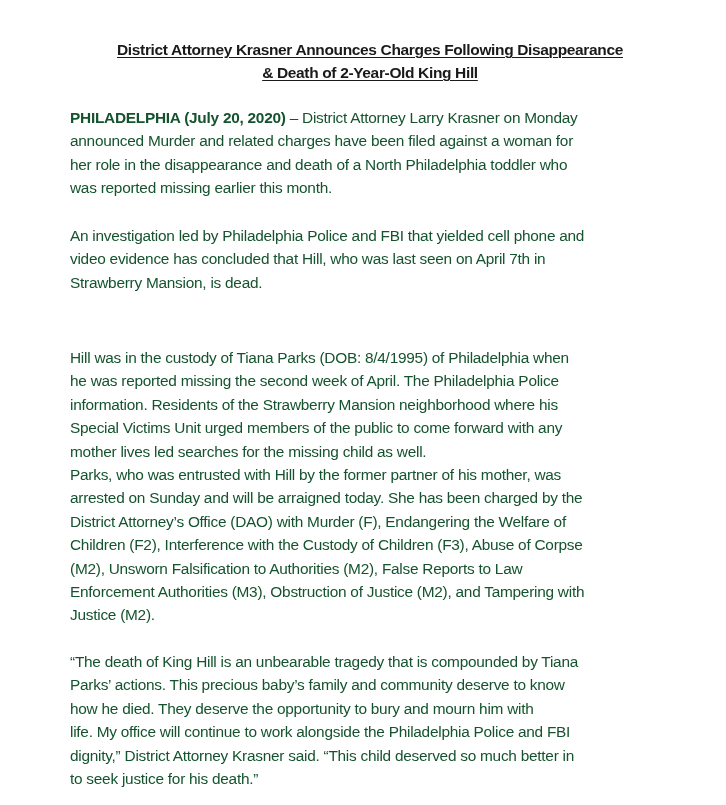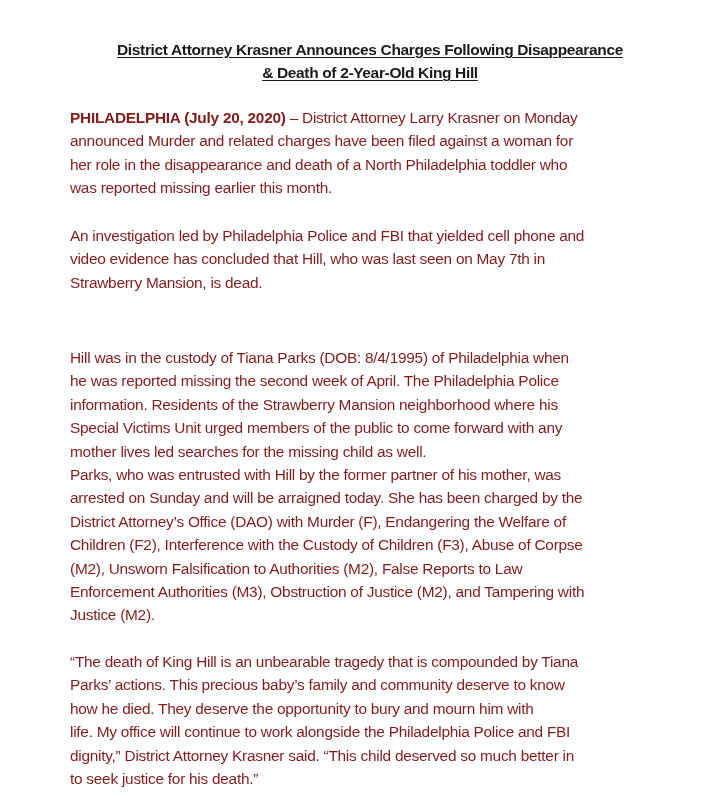--- a/index.html
+++ b/index.html
@@ -49,7 +49,7 @@
       font-size: 15.4px;
       line-height: 23.4px;
       letter-spacing: -0.25px;
-      color: #7f1d1d;
+      color: #14532d;
     }
     .para .line {
       display: block;

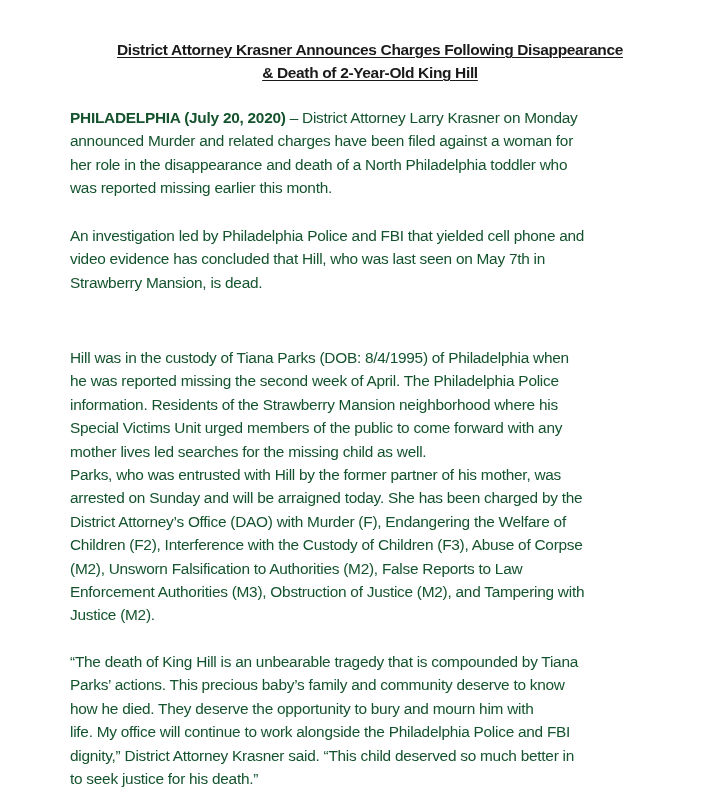--- a/index.html
+++ b/index.html
@@ -81,7 +81,7 @@
 
   <div class="para" id="p2">
     <span class="line">An investigation led by Philadelphia Police and FBI that yielded cell phone and</span>
-    <span class="line">video evidence has concluded that Hill, who was last seen on May 7th in</span>
+    <span class="line">video evidence has concluded that Hill, who was last seen on April 7th in</span>
     <span class="line">Strawberry Mansion, is dead.</span>
   </div>
 

